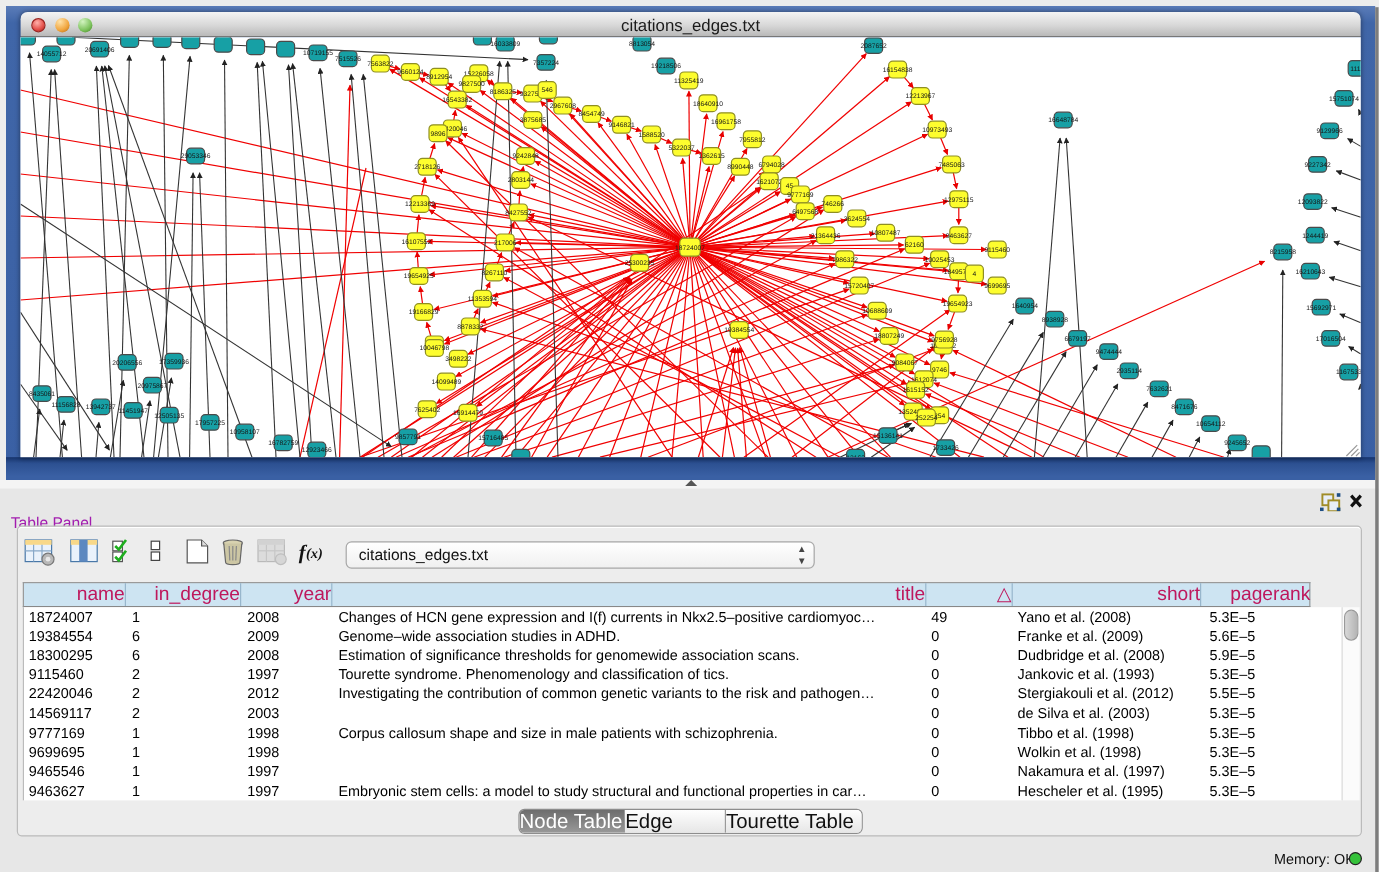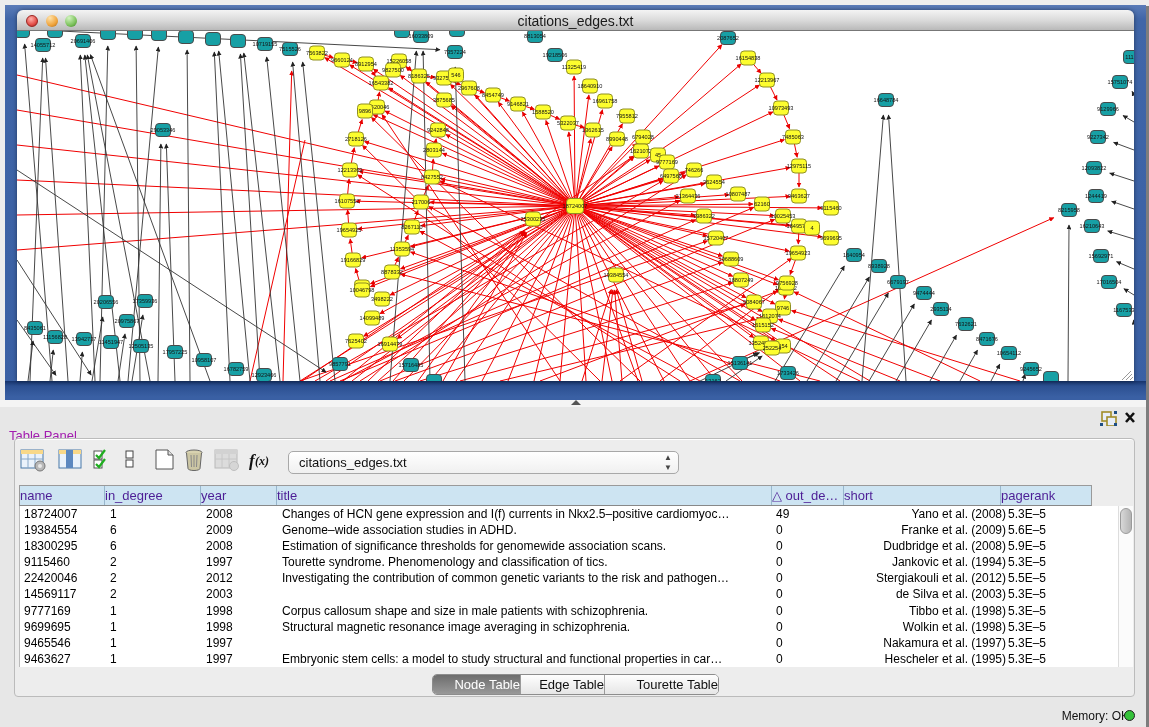--- a/index.html
+++ b/index.html
@@ -16,7 +16,7 @@
 .ddl{position:absolute;left:273px;top:12px;width:391px;height:23px;background:linear-gradient(#fff,#f0f0f0);border:1px solid #a8a8a8;border-radius:5px;font-size:13px;color:#111;line-height:21px;padding-left:10px}
 .ddl .ar{position:absolute;right:6px;top:1px;font-size:8px;color:#444;line-height:10px}
 #thead{position:absolute;left:4px;top:46px;width:1073px;height:21px;background:#cde4f2;border:1px solid #9a9a9a;border-bottom:1px solid #888}
-#thead span{position:absolute;top:0;height:19px;border-right:1px solid #98b6cc;font-size:13px;color:#4c1d95;text-align:left;line-height:19px}
+#thead span{position:absolute;top:0;height:19px;border-right:1px solid #98b6cc;font-size:16px;color:#be185d;text-align:right;line-height:19px}
 #tbody{position:absolute;left:4px;top:67px;width:1099px;height:161px;background:#fff;border-left:1px solid #bbb}
 .tr{position:relative;height:16.1px;font-size:12px;color:#000;white-space:nowrap}
 .tr span{position:absolute;top:1px}

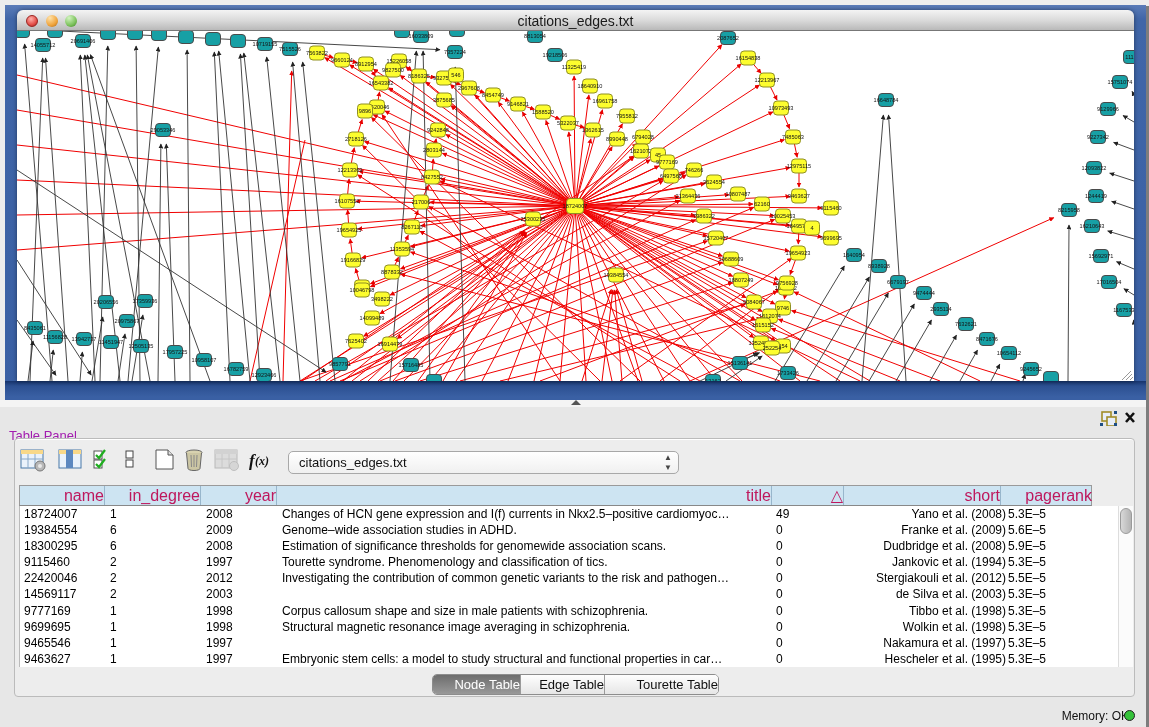--- a/index.html
+++ b/index.html
@@ -21,7 +21,7 @@
 .tr{position:relative;height:16.1px;font-size:12px;color:#000;white-space:nowrap}
 .tr span{position:absolute;top:1px}
 .c1{left:4px} .c2{left:90px} .c3{left:186px} .c4{left:262px} .c5{left:756px}
-.c6{left:828px;width:158px;text-align:right} .c7{left:988px}
+.c6{left:828px;width:158px;text-align:left} .c7{left:988px}
 #vsb{position:absolute;left:1103px;top:67px;width:15px;height:161px;background:#fbfbfb;border-left:1px solid #ddd}
 #vsb .th{position:absolute;left:1px;top:2px;width:12px;height:26px;background:linear-gradient(90deg,#d8d8d8,#b4b4b4);border:1px solid #9a9a9a;border-radius:6px}
 #tabs{position:absolute;left:417px;top:235px;height:21px;border:1px solid #8d8d8d;border-radius:5px;overflow:hidden;display:flex;background:#fff}

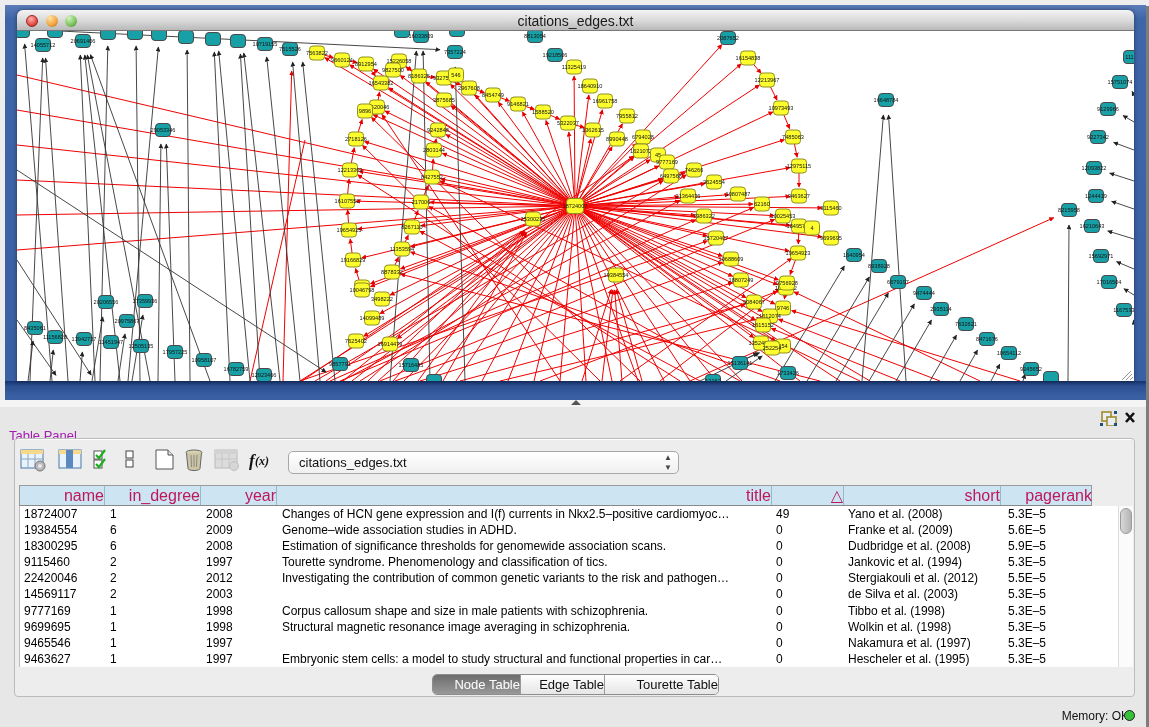--- a/index.html
+++ b/index.html
@@ -662,7 +662,7 @@
         <span class="c3">1997</span>
         <span class="c4">Tourette syndrome. Phenomenology and classification of tics.</span>
         <span class="c5">0</span>
-        <span class="c6">Jankovic et al. (1994)</span>
+        <span class="c6">Jankovic et al. (1993)</span>
         <span class="c7">5.3E–5</span>
       </div>
 <div class="tr">

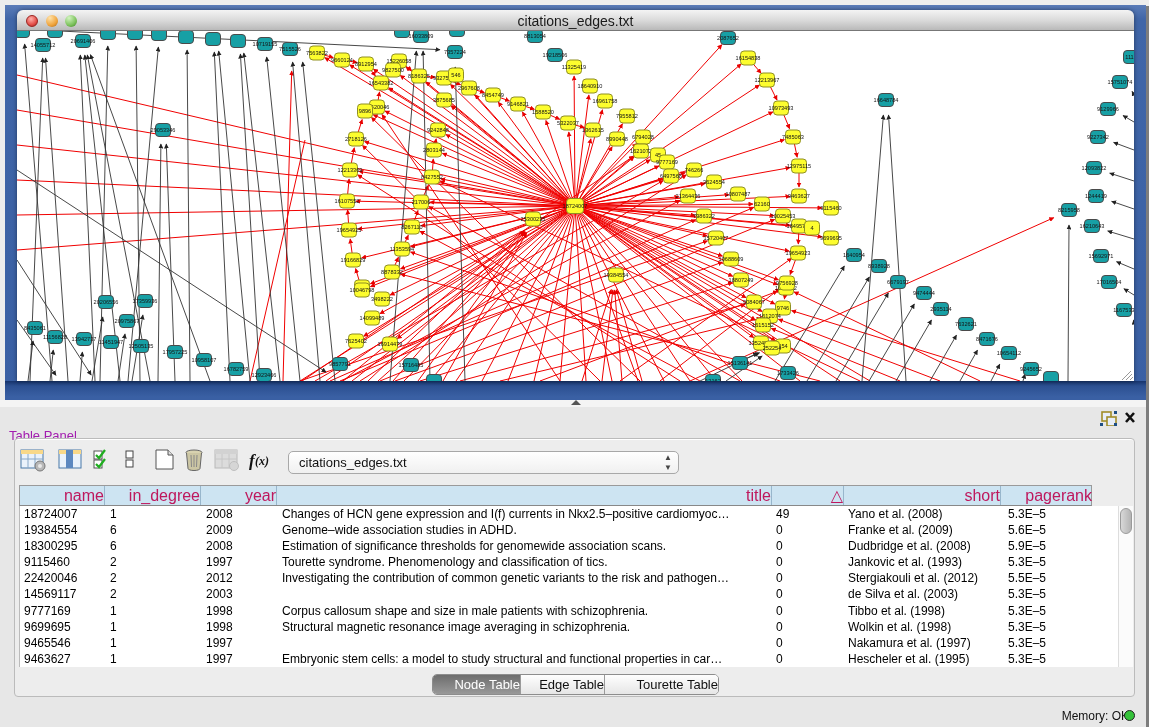--- a/index.html
+++ b/index.html
@@ -695,7 +695,6 @@
         <span class="c1">9699695</span>
         <span class="c2">1</span>
         <span class="c3">1998</span>
-        <span class="c4">Structural magnetic resonance image averaging in schizophrenia.</span>
         <span class="c5">0</span>
         <span class="c6">Wolkin et al. (1998)</span>
         <span class="c7">5.3E–5</span>

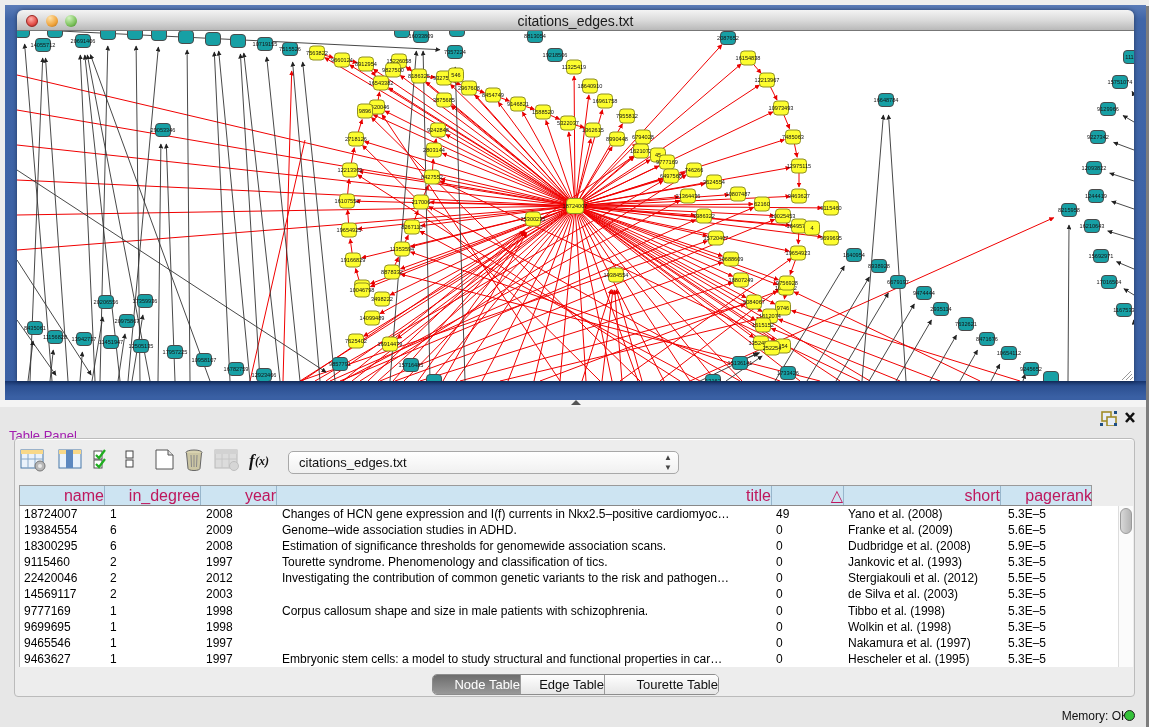--- a/index.html
+++ b/index.html
@@ -25,7 +25,7 @@
 #vsb{position:absolute;left:1103px;top:67px;width:15px;height:161px;background:#fbfbfb;border-left:1px solid #ddd}
 #vsb .th{position:absolute;left:1px;top:2px;width:12px;height:26px;background:linear-gradient(90deg,#d8d8d8,#b4b4b4);border:1px solid #9a9a9a;border-radius:6px}
 #tabs{position:absolute;left:417px;top:235px;height:21px;border:1px solid #8d8d8d;border-radius:5px;overflow:hidden;display:flex;background:#fff}
-#tabs div{font-size:13px;line-height:19px;text-align:right;border-right:1px solid #9a9a9a}
+#tabs div{font-size:17px;line-height:19px;text-align:left;border-right:1px solid #9a9a9a}
 #tabs .sel{background:linear-gradient(#6d6d6d,#999);color:#fff}
 #tabs .n{background:linear-gradient(#fefefe,#e6e6e6);color:#111}
 #mem{position:absolute;right:20px;top:709px;font-size:12px;color:#111}

